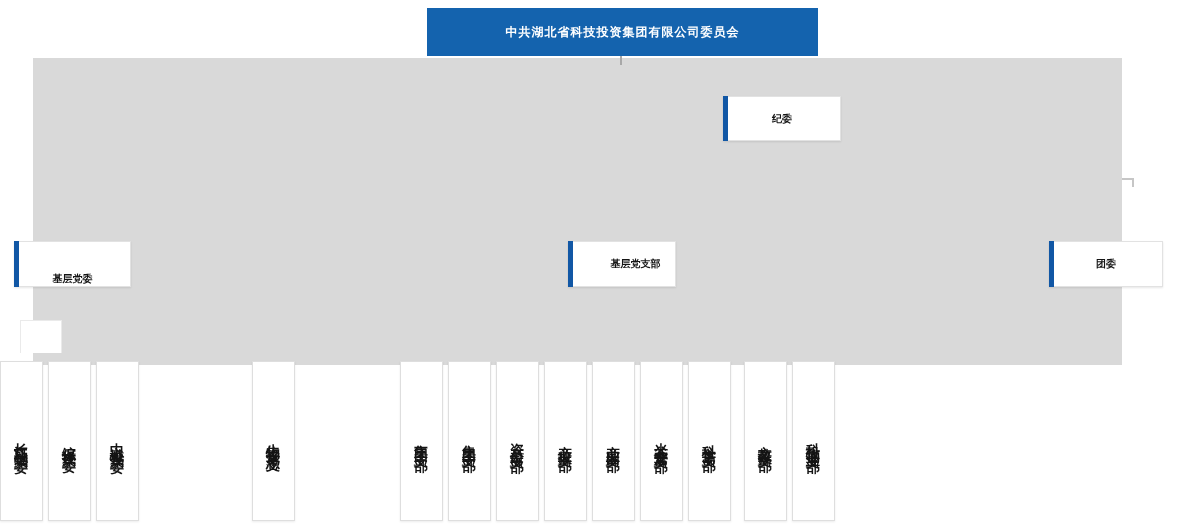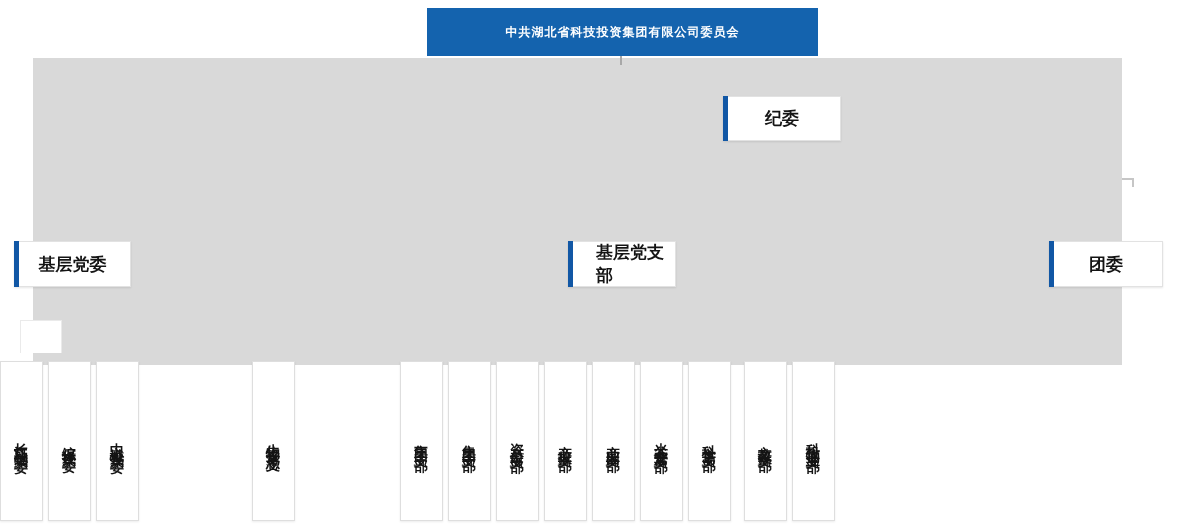--- a/index.html
+++ b/index.html
@@ -76,7 +76,7 @@
     display: flex;
     align-items: center;
     justify-content: center;
-    font-size: 17px;
+    font-size: 10px;
     font-weight: bold;
     color: #141414;
     z-index: 5;

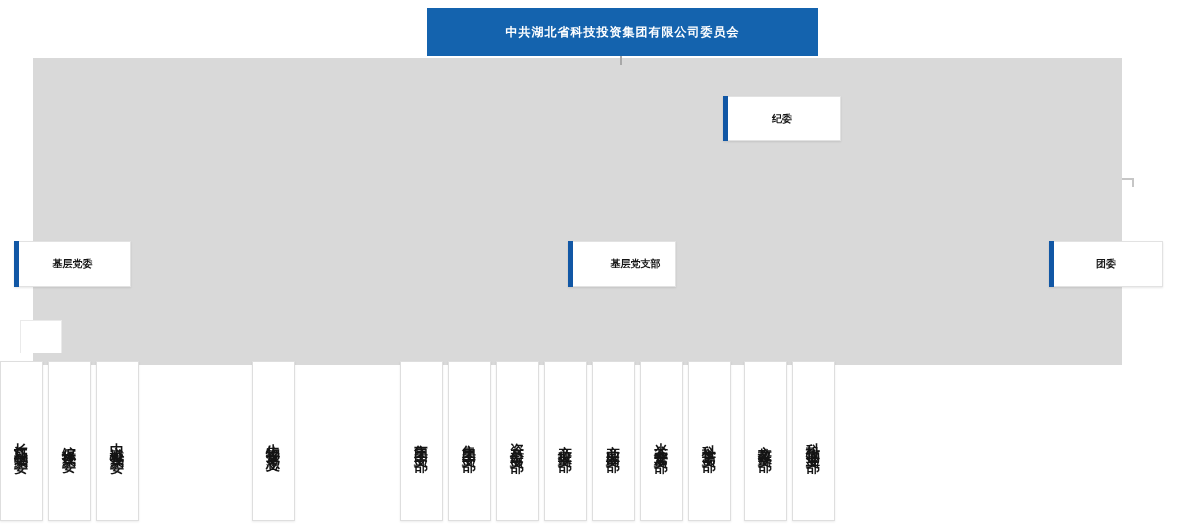--- a/index.html
+++ b/index.html
@@ -143,7 +143,7 @@
     <span>纪委</span>
   </div>
 
-  <div class="node" style="left:14px; top:241px; width:117px; height:46px;">
+  <div class="node" style="left:14px; top:241px; width:117px; height:46px;align-items:flex-end;">
     <span class="accent"></span>
     <span>基层党委</span>
   </div>

